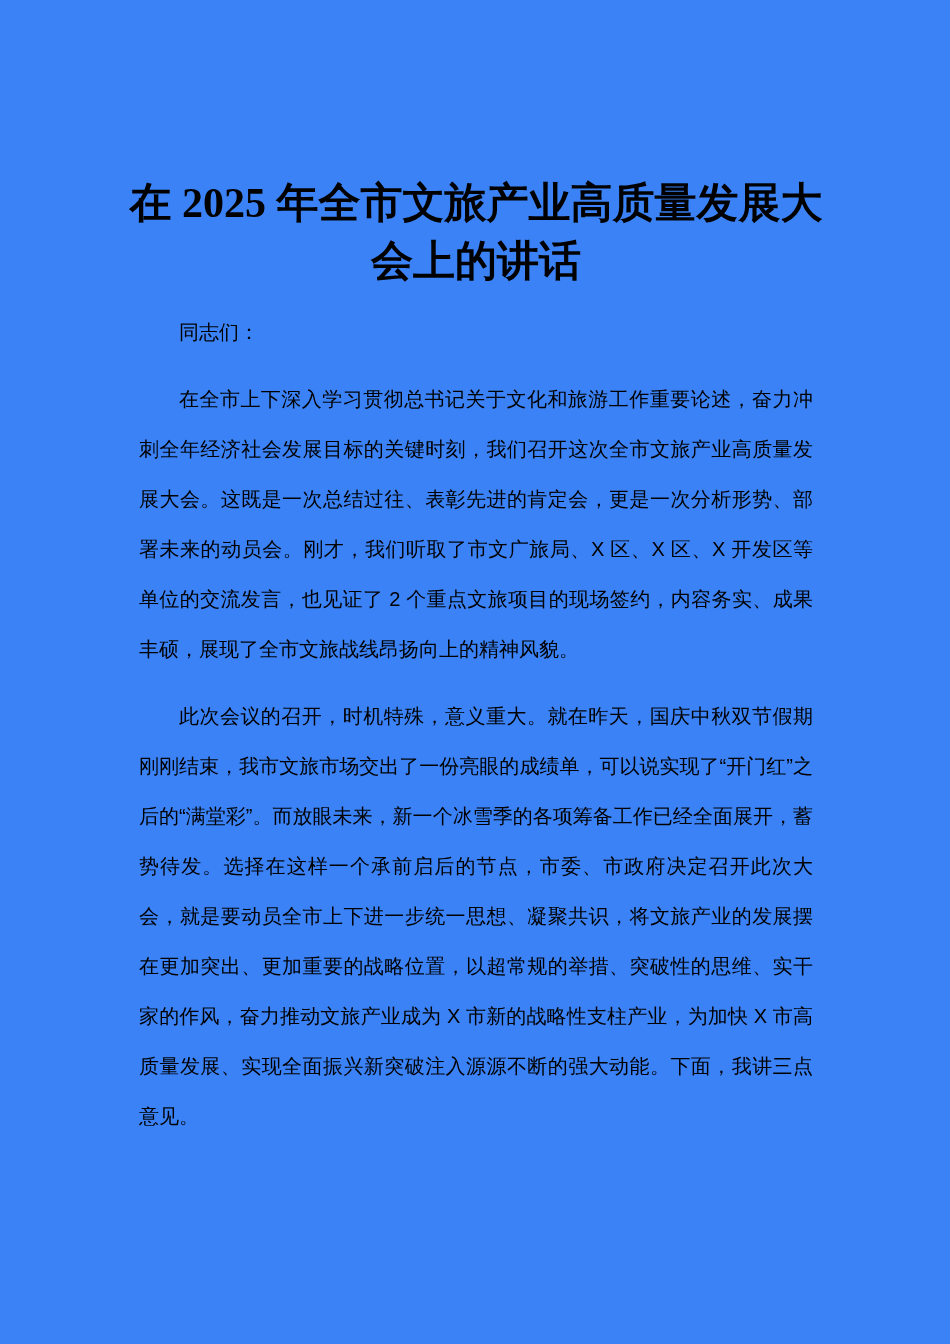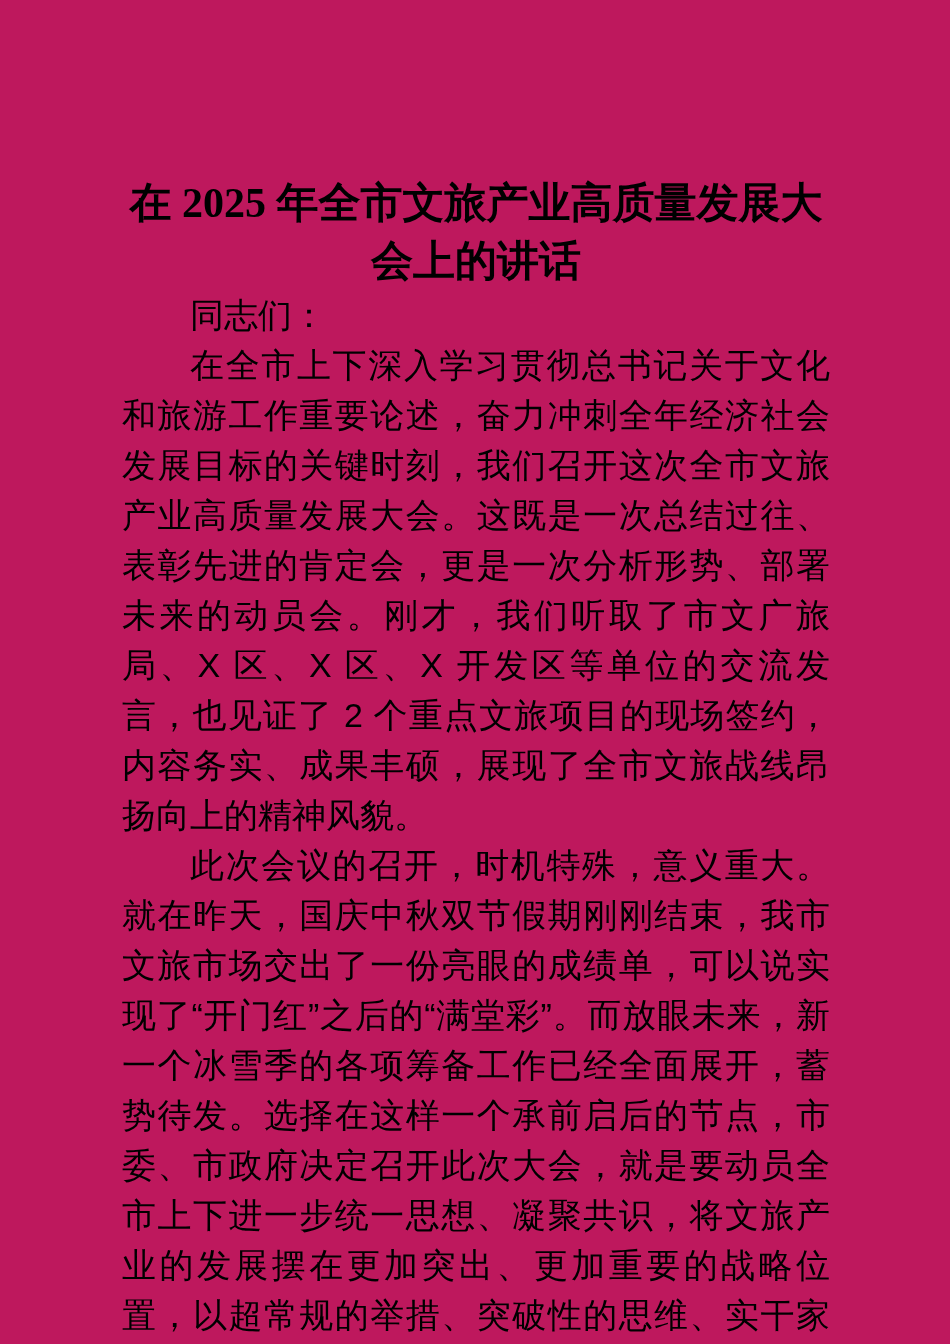--- a/index.html
+++ b/index.html
@@ -12,7 +12,7 @@
     width: 950px;
     height: 1344px;
     box-sizing: border-box;
-    background: #be185d;
+    background: #3b82f6;
     color: #000000;
     padding: 174px 120px 0 122px;
     overflow: hidden;

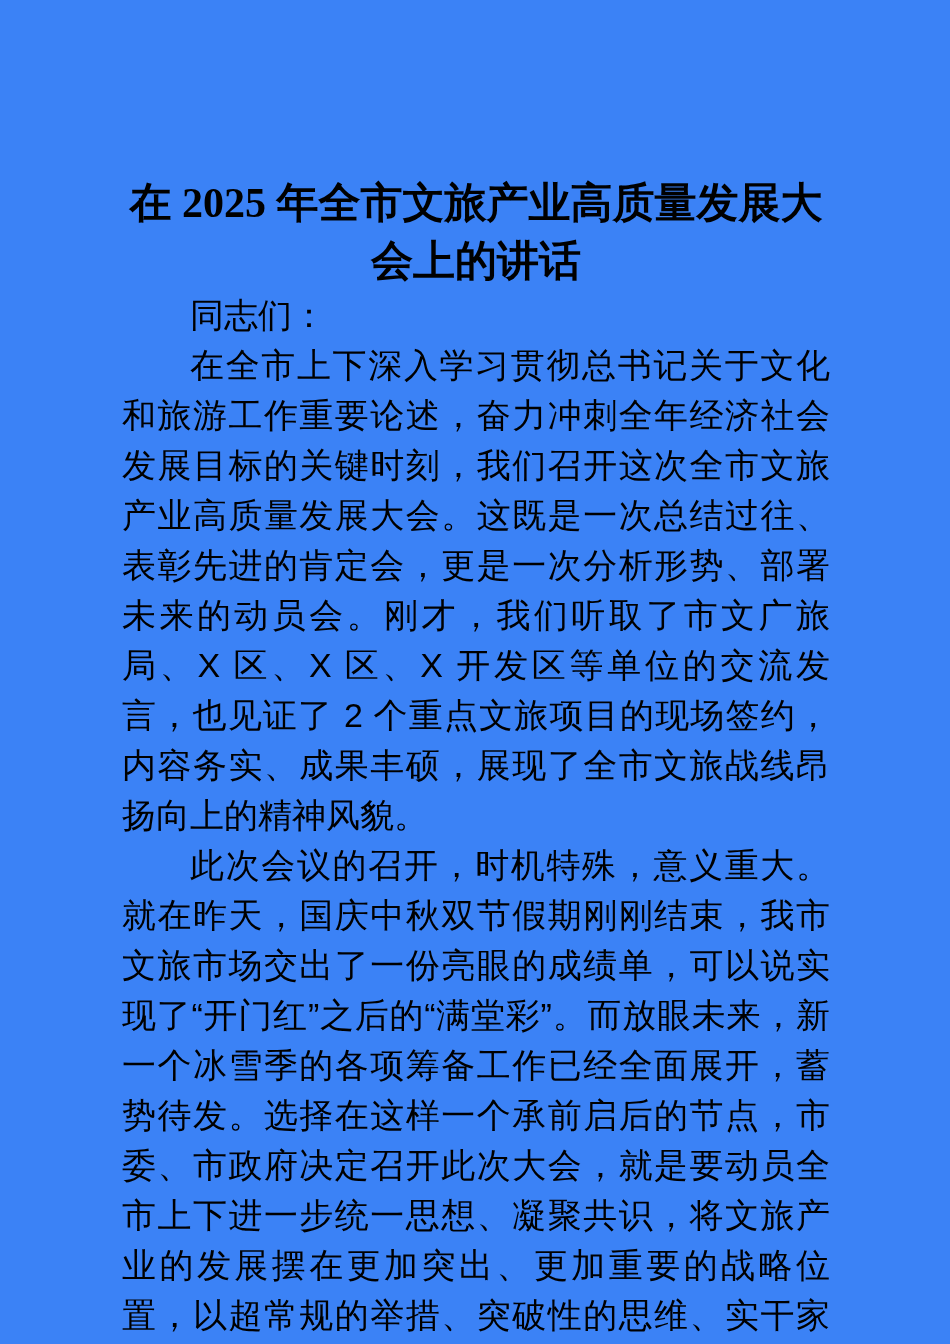--- a/index.html
+++ b/index.html
@@ -27,9 +27,9 @@
     letter-spacing: 0;
   }
   .doc-body p {
-    margin: 0;
+    margin: 17px;
     font-family: "Liberation Sans", "DejaVu Sans", sans-serif;
-    font-size: 34px;
+    font-size: 20px;
     line-height: 50px;
     text-align: justify;
     text-justify: inter-ideograph;

